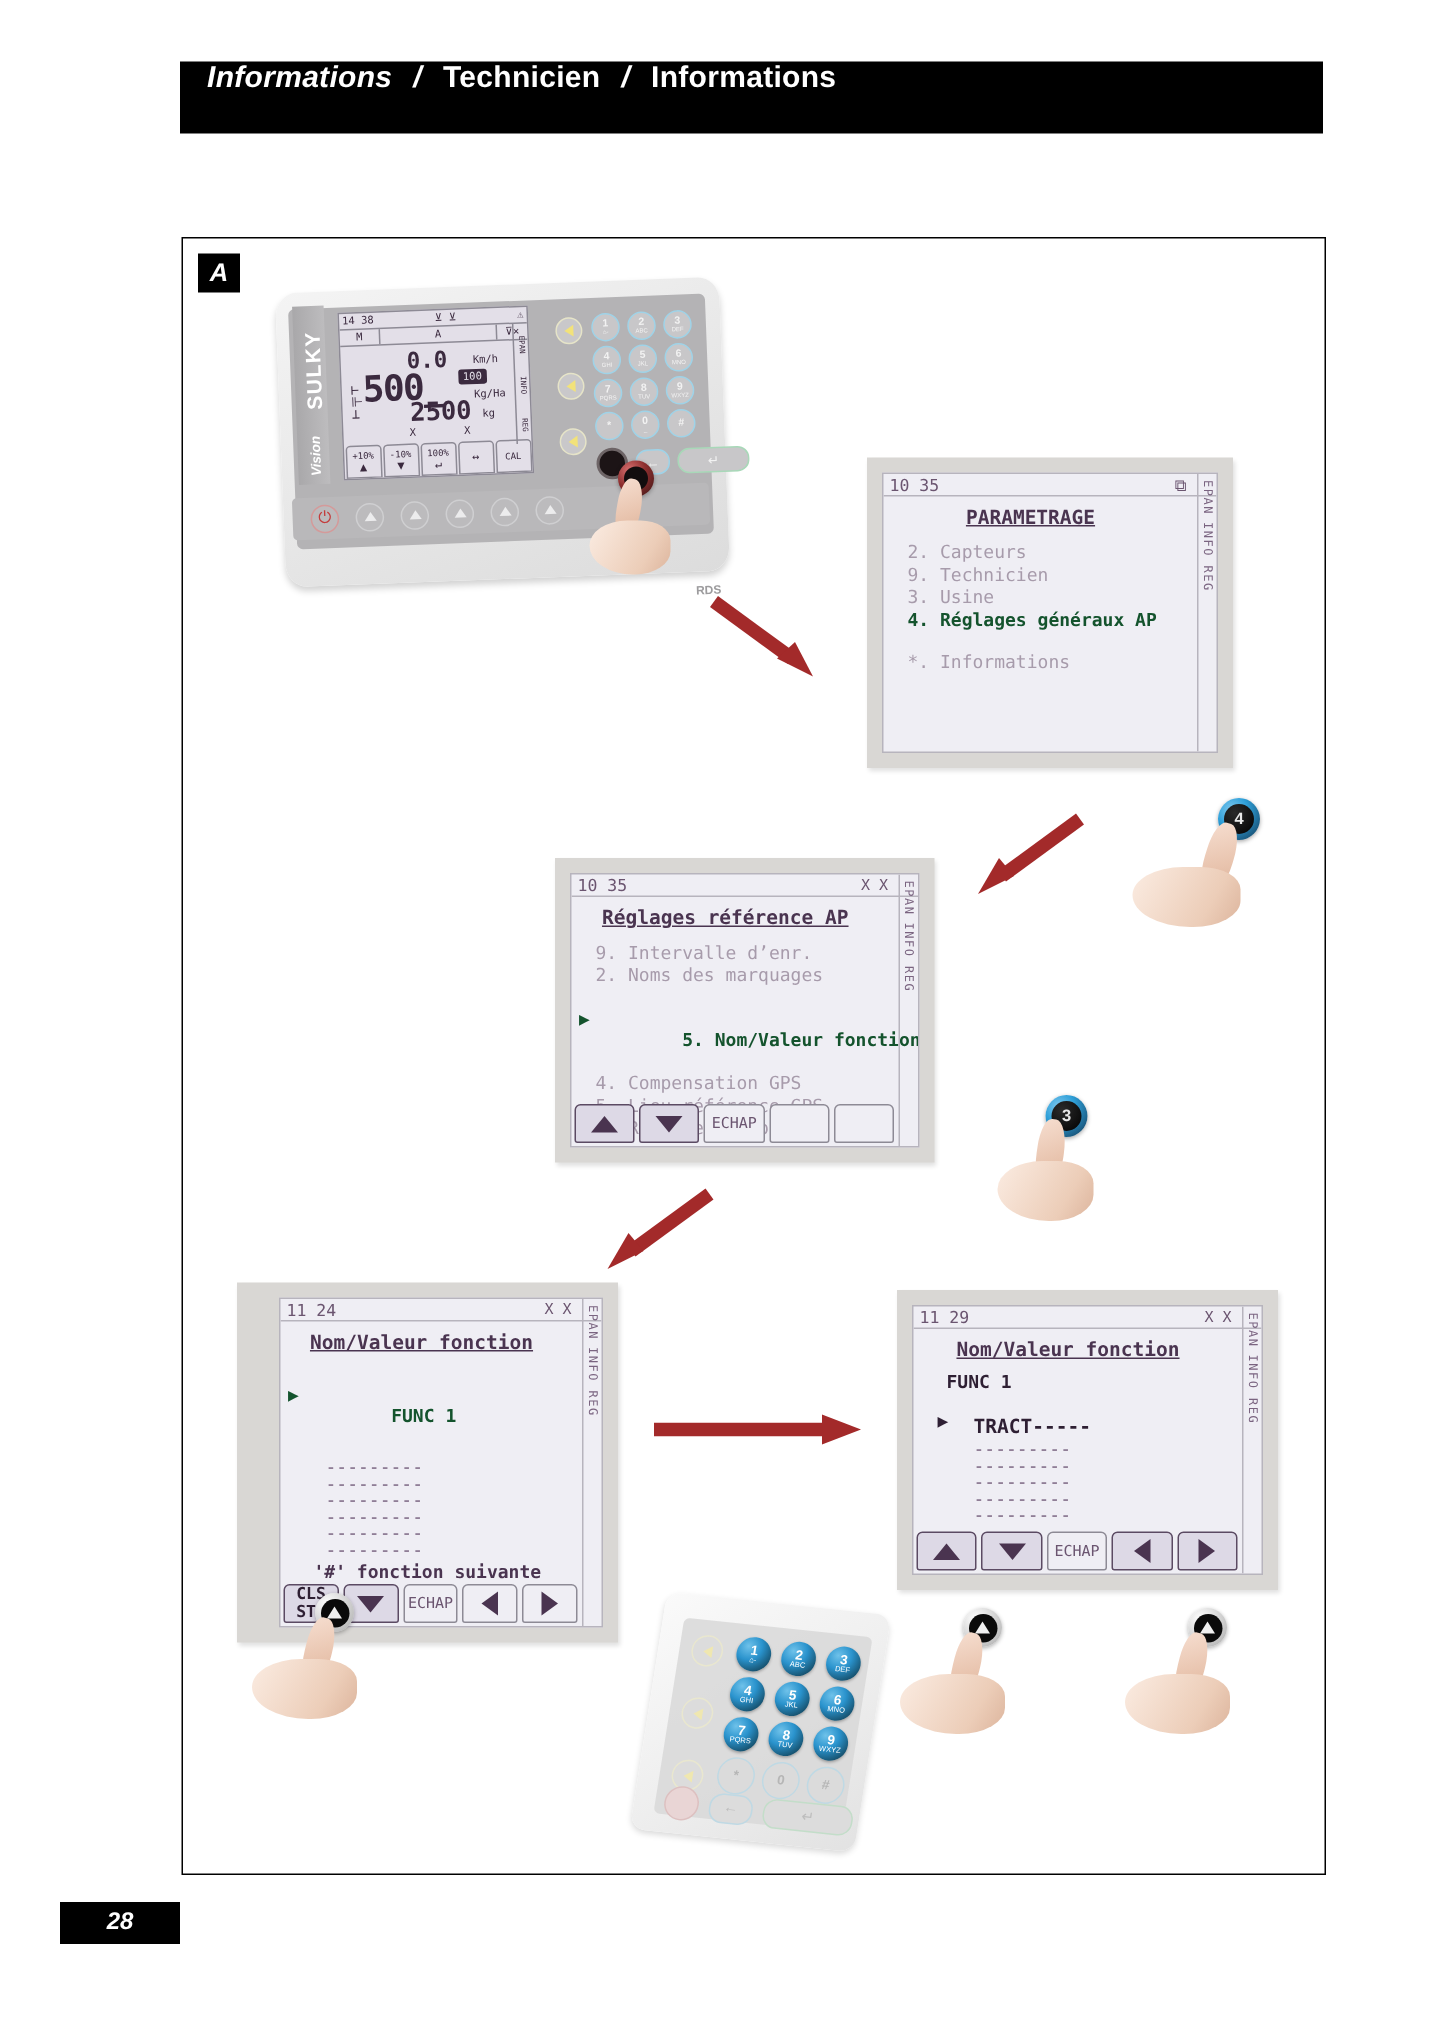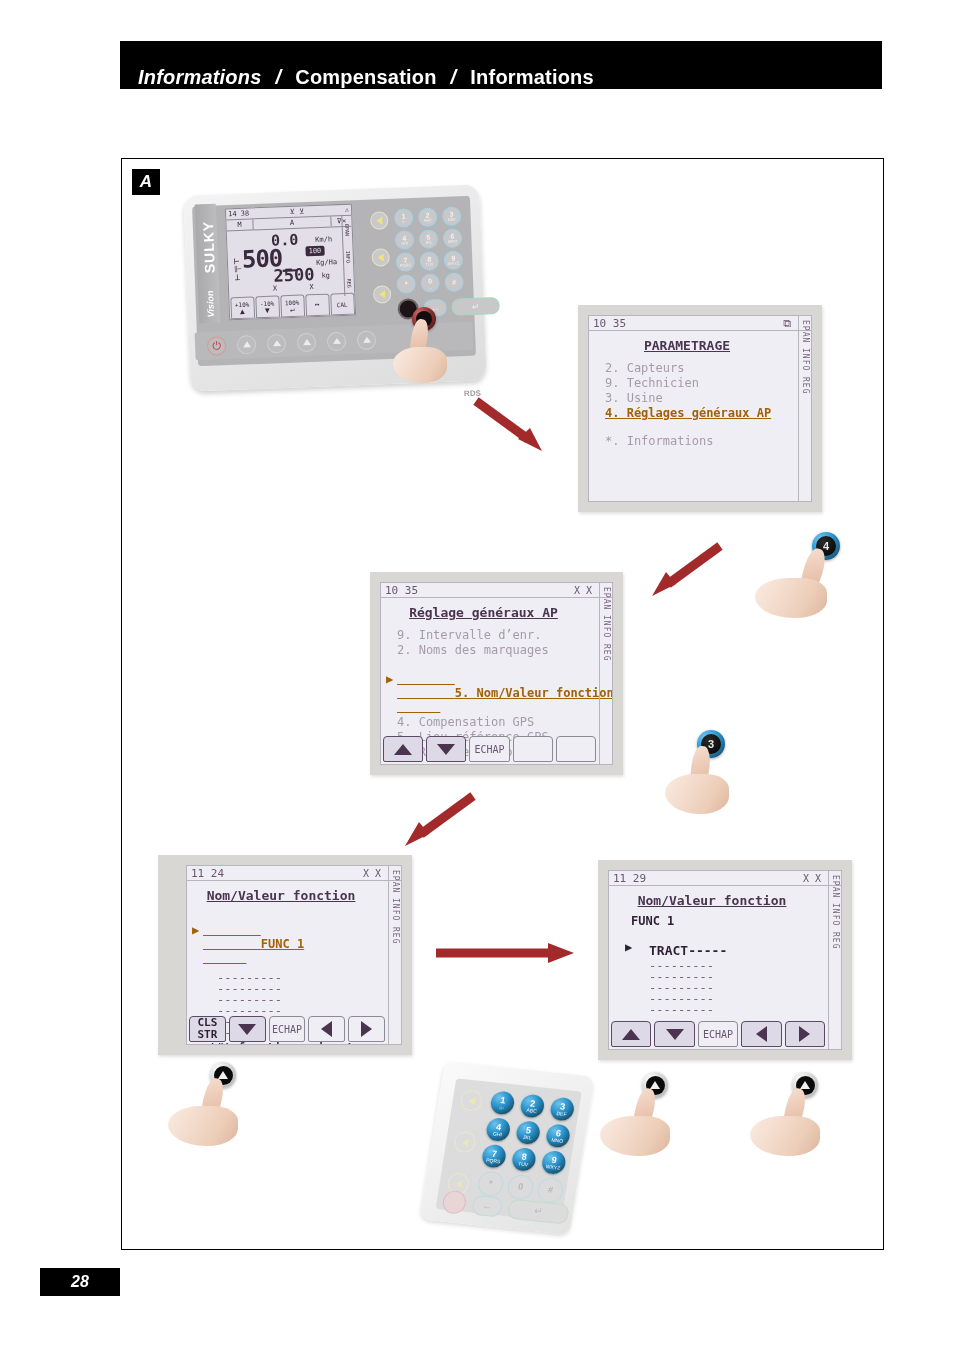--- a/index.html
+++ b/index.html
@@ -10,7 +10,7 @@
   
   .header-banner{
     position:absolute;left:120px;top:41px;width:762px;height:48px;
-    background:#000000;display:flex;align-items:flex-end;
+    background:#000000;display:flex;align-items:flex-start;
   }
   .header-banner .ht{color:#ffffff;font-size:20px;font-weight:bold;letter-spacing:.2px;}
   .ht.it{font-style:italic;padding-left:18px;}

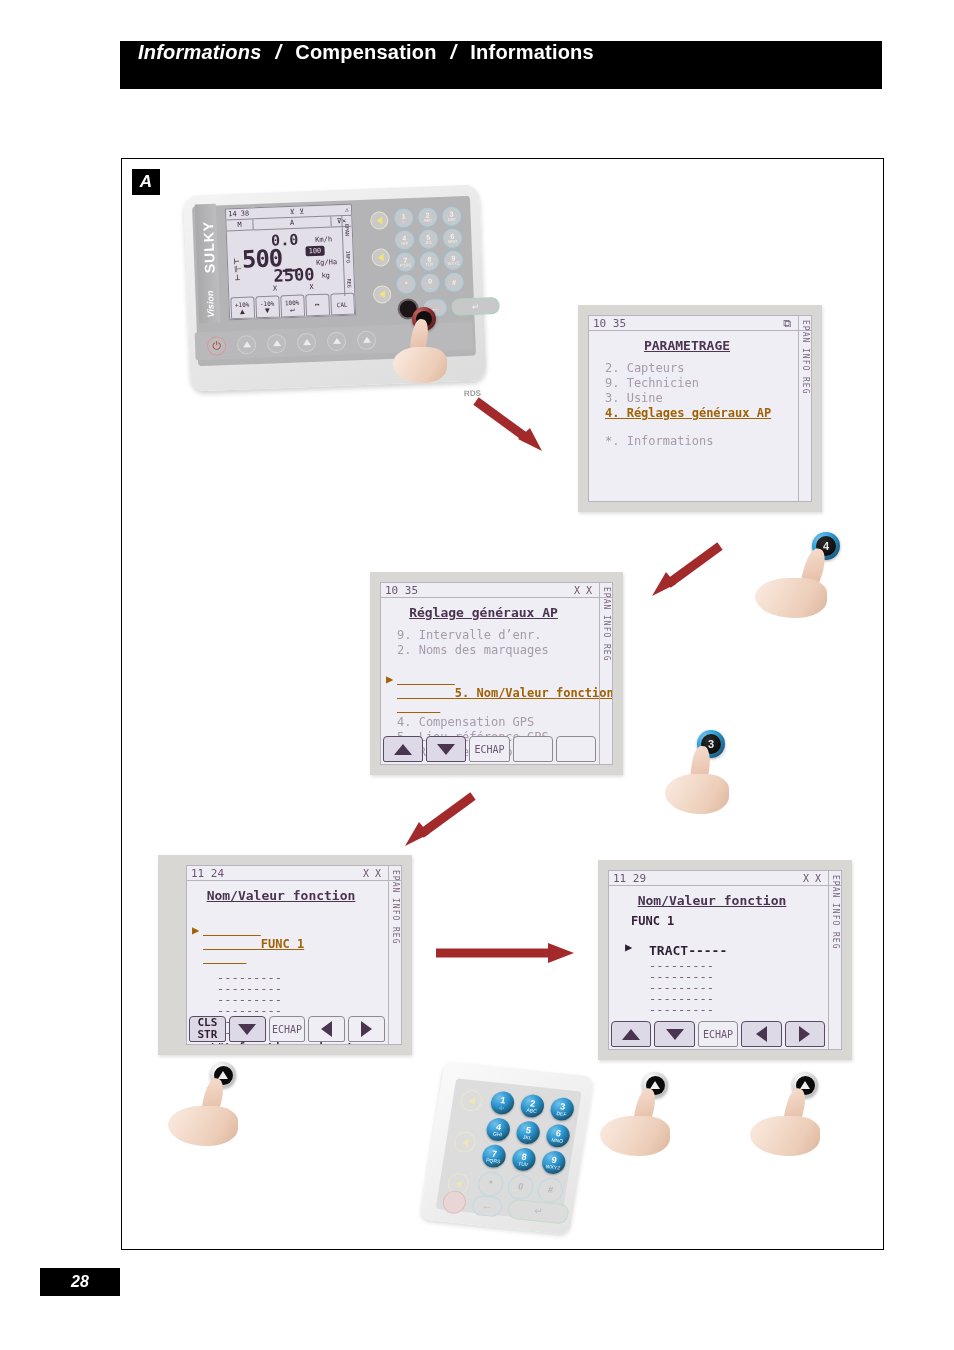--- a/index.html
+++ b/index.html
@@ -257,7 +257,7 @@
 <div class="header-banner">
   <span class="ht it">Informations</span>
   <span class="ht sl">/</span>
-  <span class="ht p2">Compensation</span>
+  <span class="ht p2">Technicien</span>
   <span class="ht sl">/</span>
   <span class="ht p3">Informations</span>
 </div>

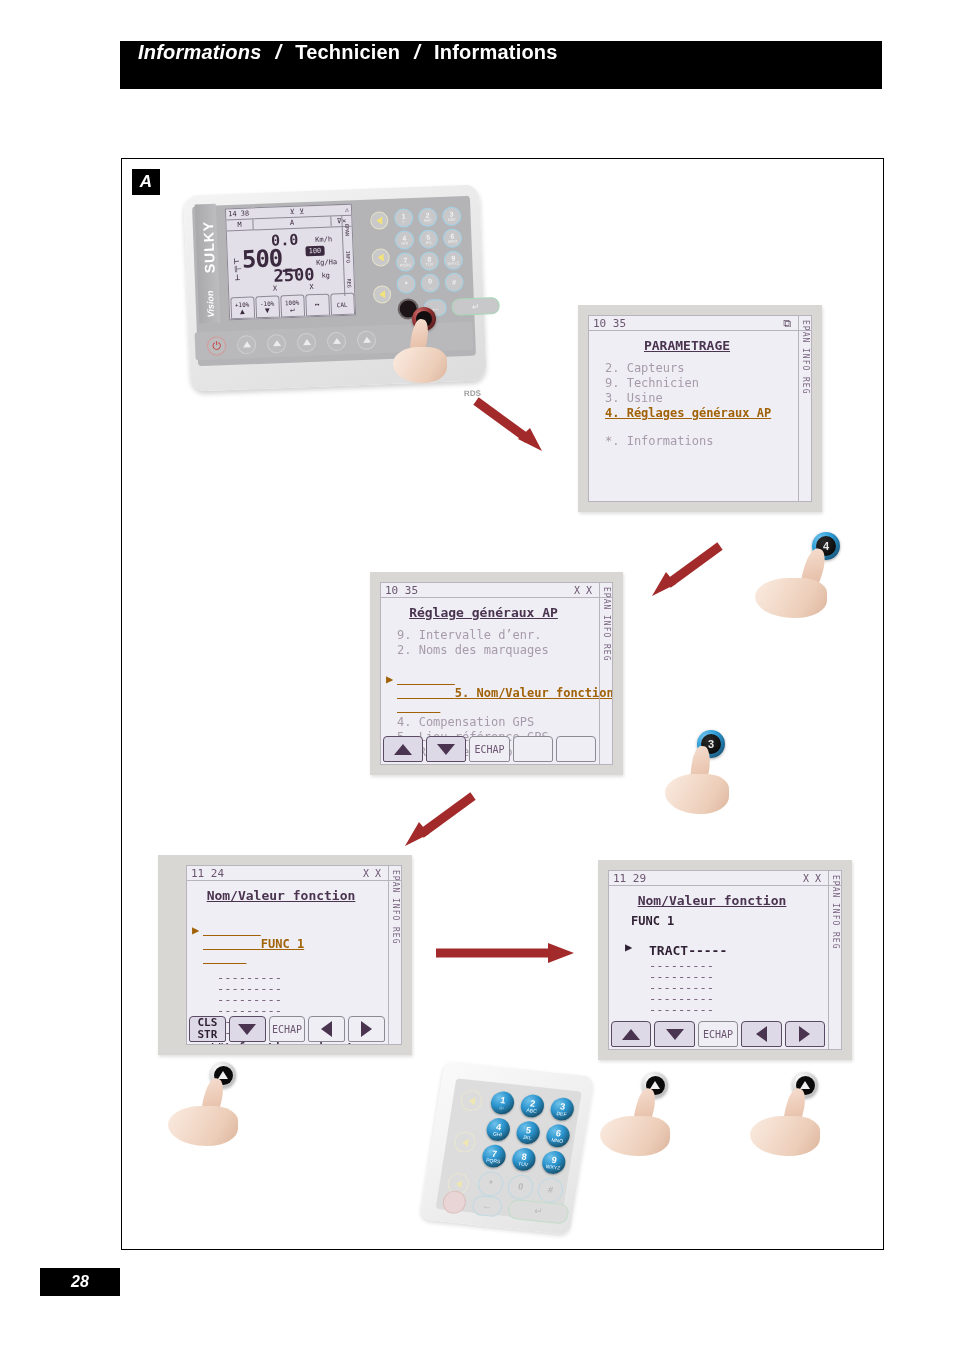--- a/index.html
+++ b/index.html
@@ -164,7 +164,7 @@
   .p-title{text-align:center;font-size:13px;font-weight:bold;text-decoration:underline;
      margin:7px 18px 8px 8px;}
   .p-item{font-size:12px;margin:1px 0 1px 16px;color:#a79bab;white-space:pre;}
-  .p-item.active{color:#a16207;font-weight:bold;text-decoration:underline;}
+  .p-item.active{color:#14532d;font-weight:bold;}
   .p-item .caret{position:absolute;left:5px;}
   .p-body{position:relative;padding-right:16px;}
   .p-soft{position:absolute;left:2px;bottom:2px;right:16px;height:26px;display:flex;gap:3px;}

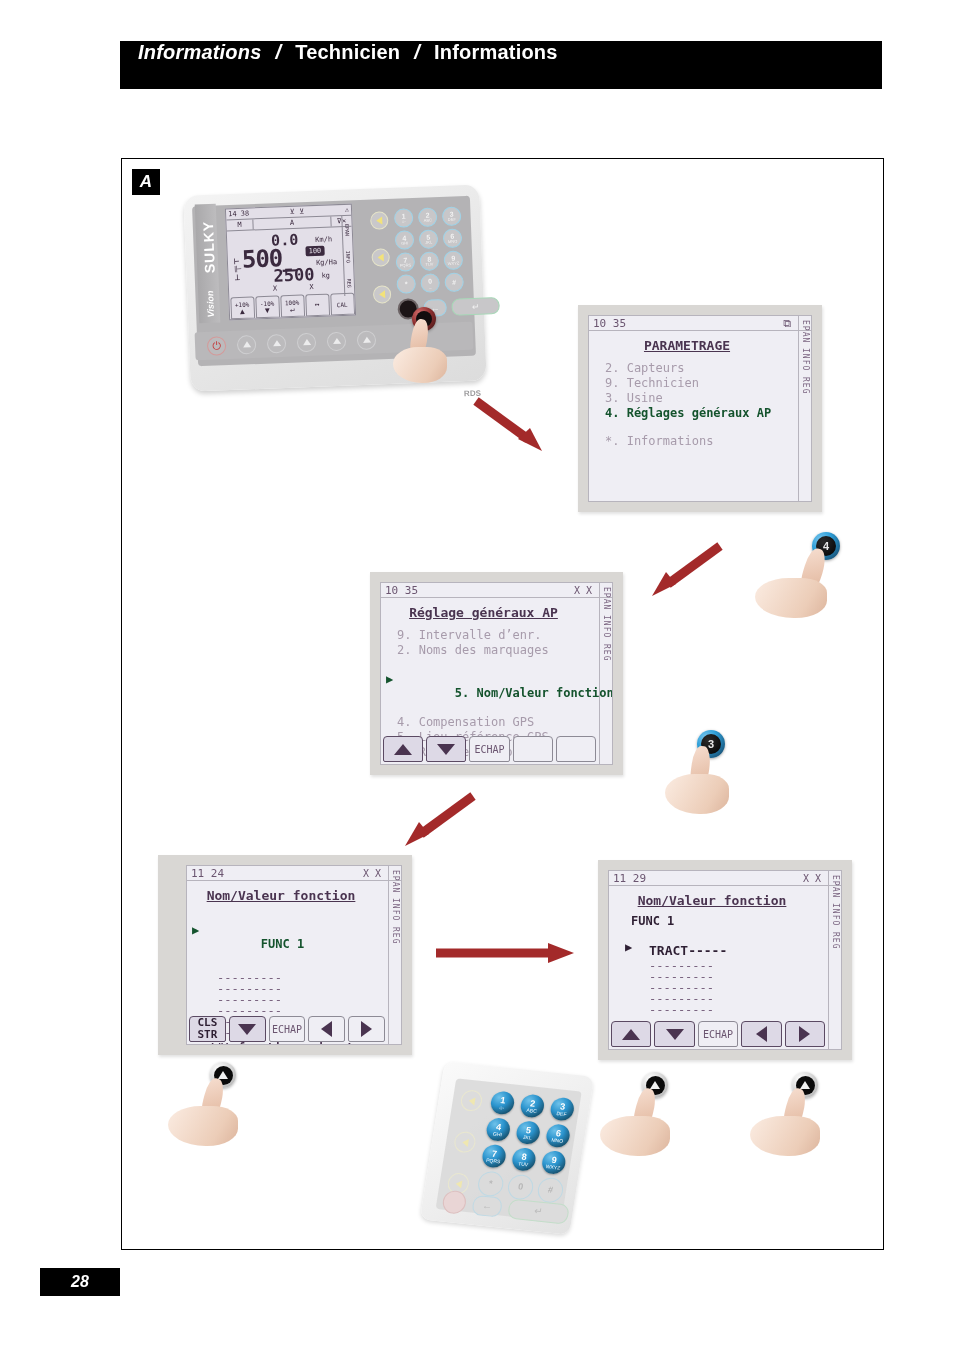--- a/index.html
+++ b/index.html
@@ -469,7 +469,7 @@
       <span style="margin-right:16px;font-size:10px;">X X</span>
     </div>
     <div class="p-body">
-      <div class="p-title">Réglage généraux AP</div>
+      <div class="p-title">Réglages référence AP</div>
       <div class="p-item">9. Intervalle d’enr.</div>
       <div class="p-item">2. Noms des marquages</div>
       <div class="p-item active" style="position:relative;">

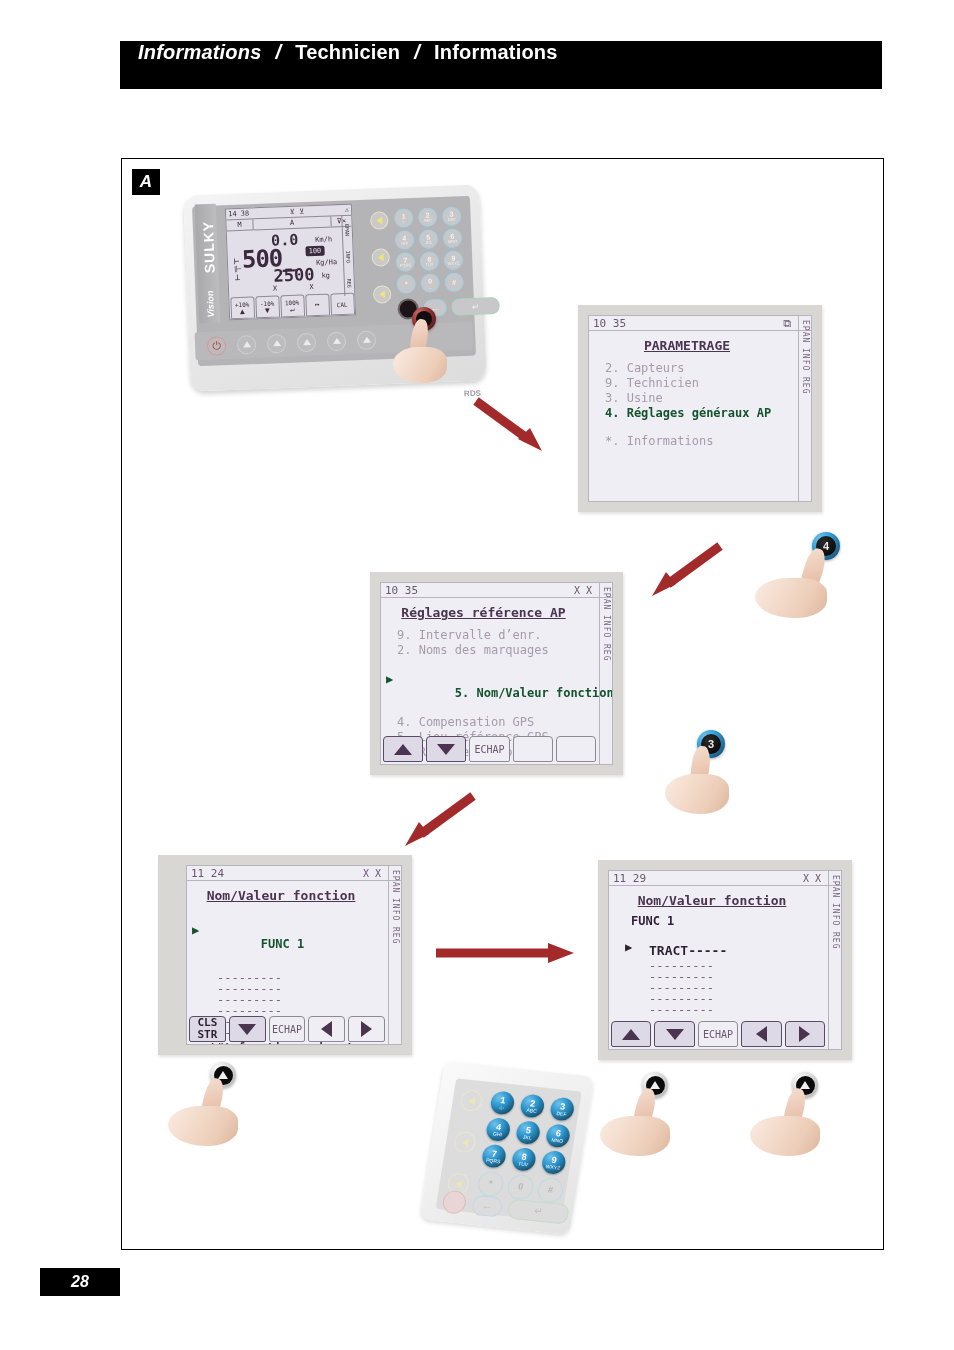--- a/index.html
+++ b/index.html
@@ -514,7 +514,7 @@
   <div class="palm" style="left:-18px;top:46px;width:64px;height:40px;"></div>
 </div>
 
-<div class="panel" style="left:158px;top:855px;width:254px;height:200px;padding-left:28px;">
+<div class="panel" style="left:158px;top:855px;width:254px;height:240px;padding-left:28px;">
   <div class="panel-scr">
     <div class="p-status">
       <span>11 24</span>

